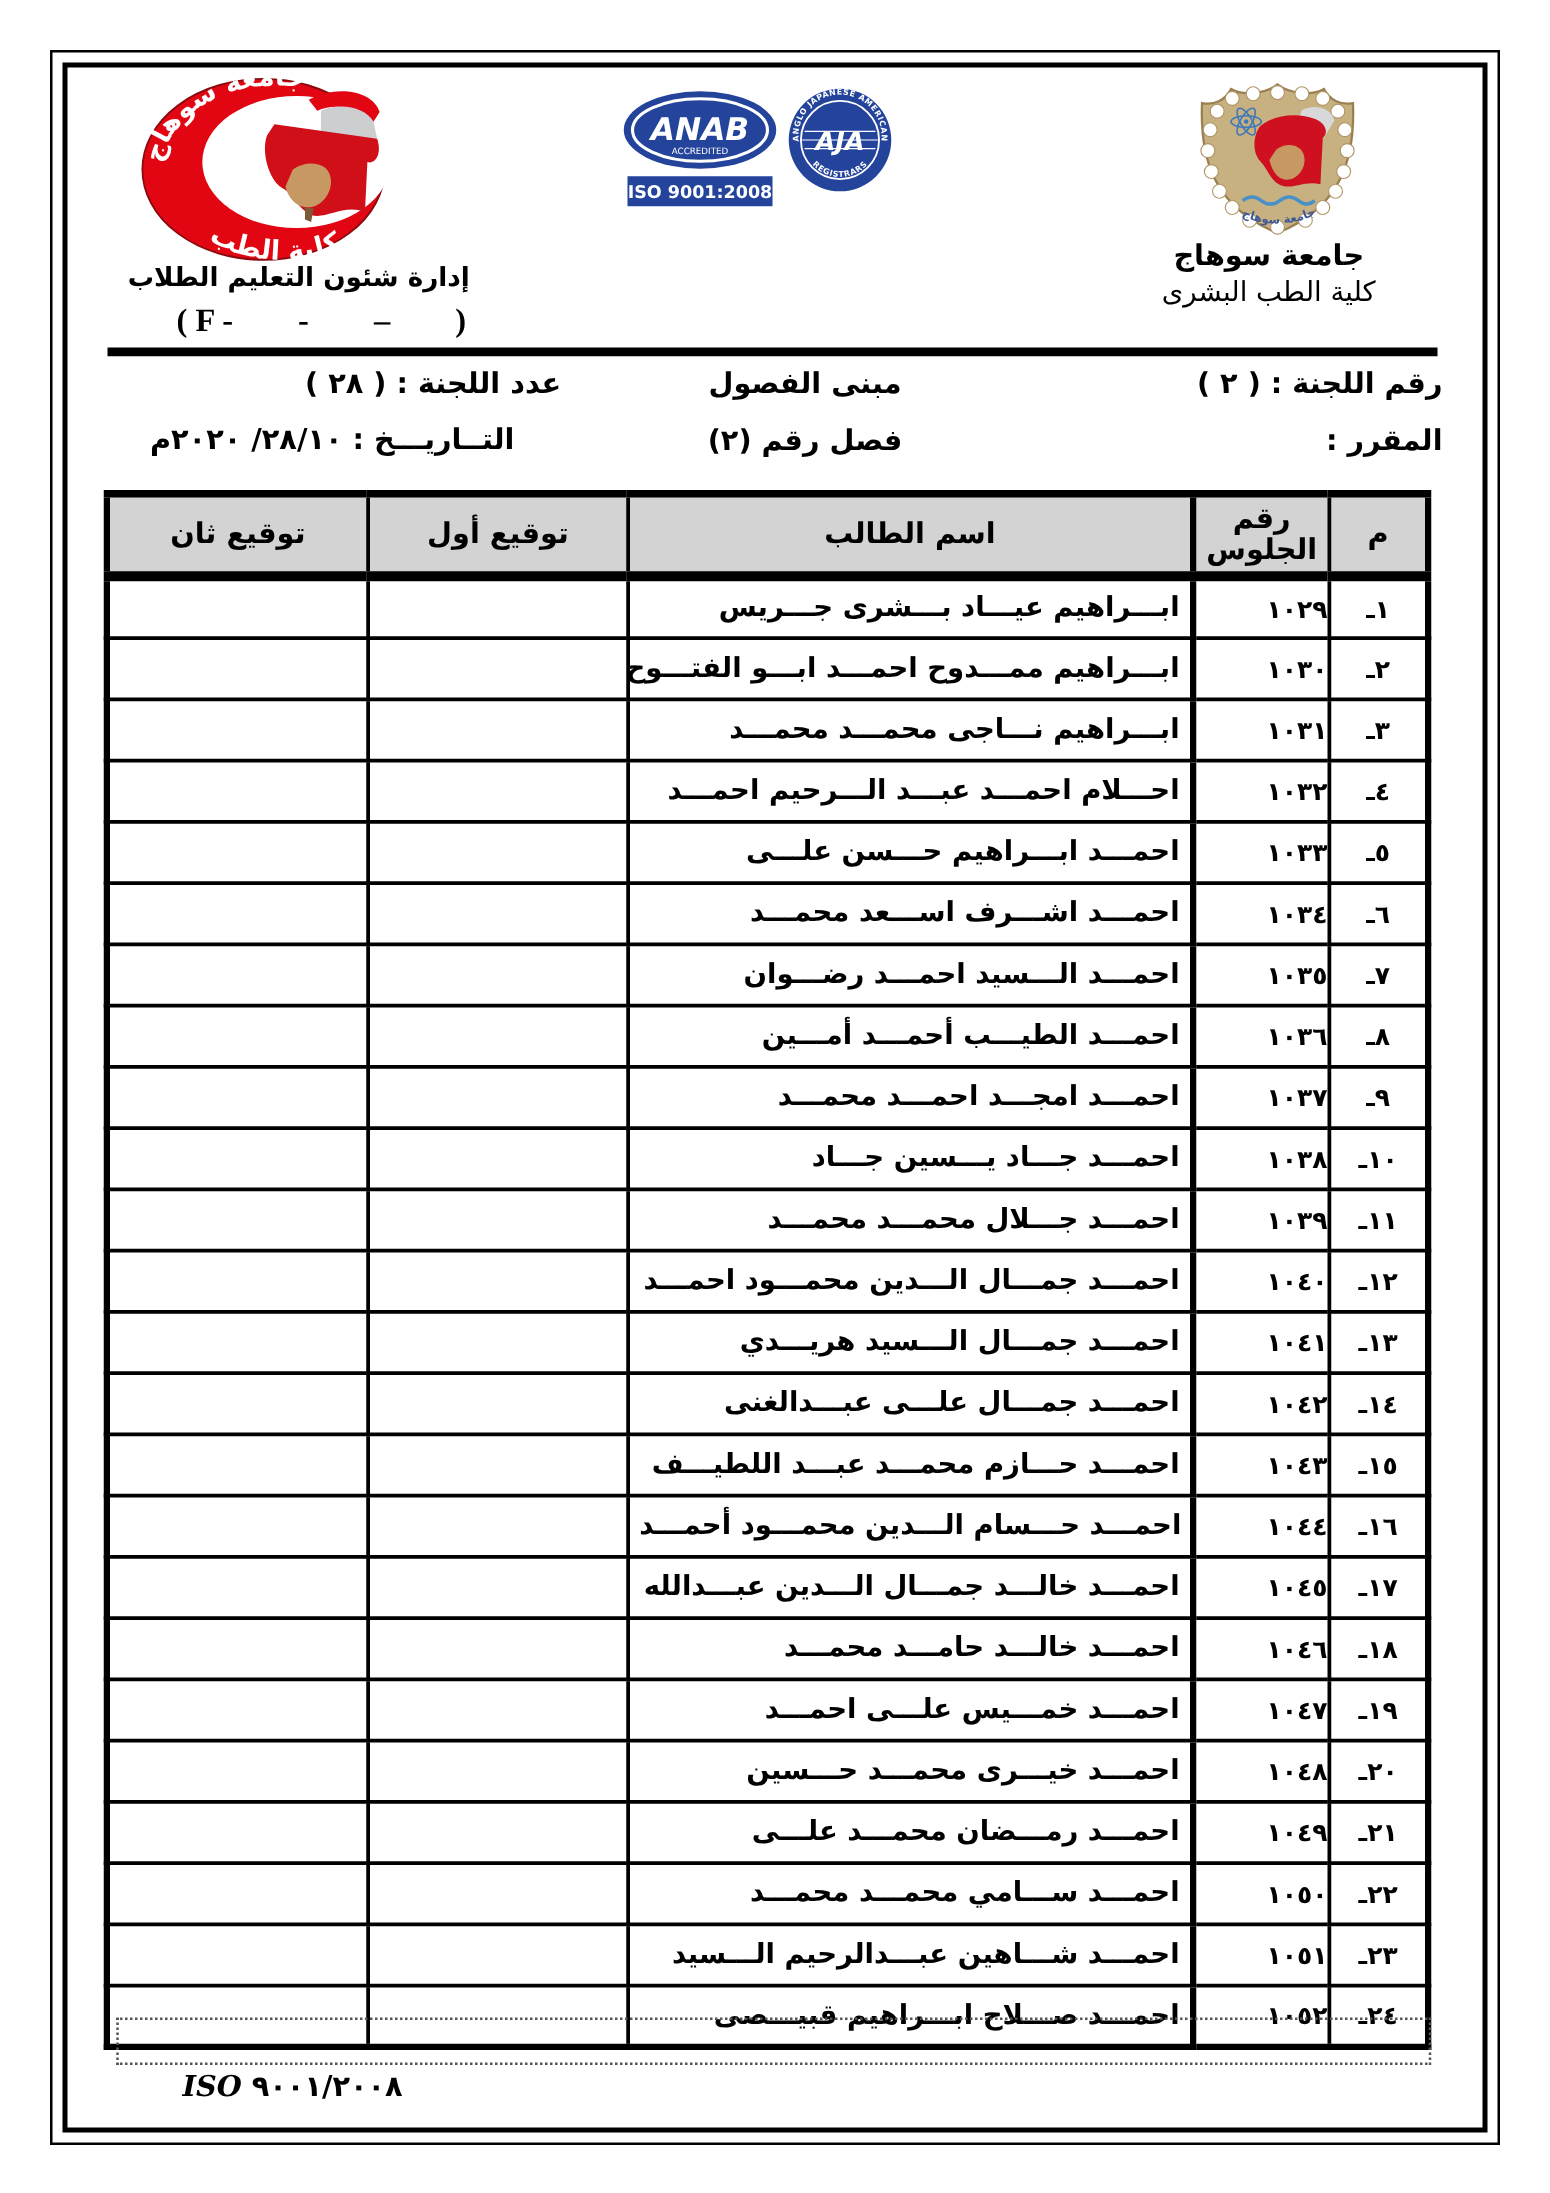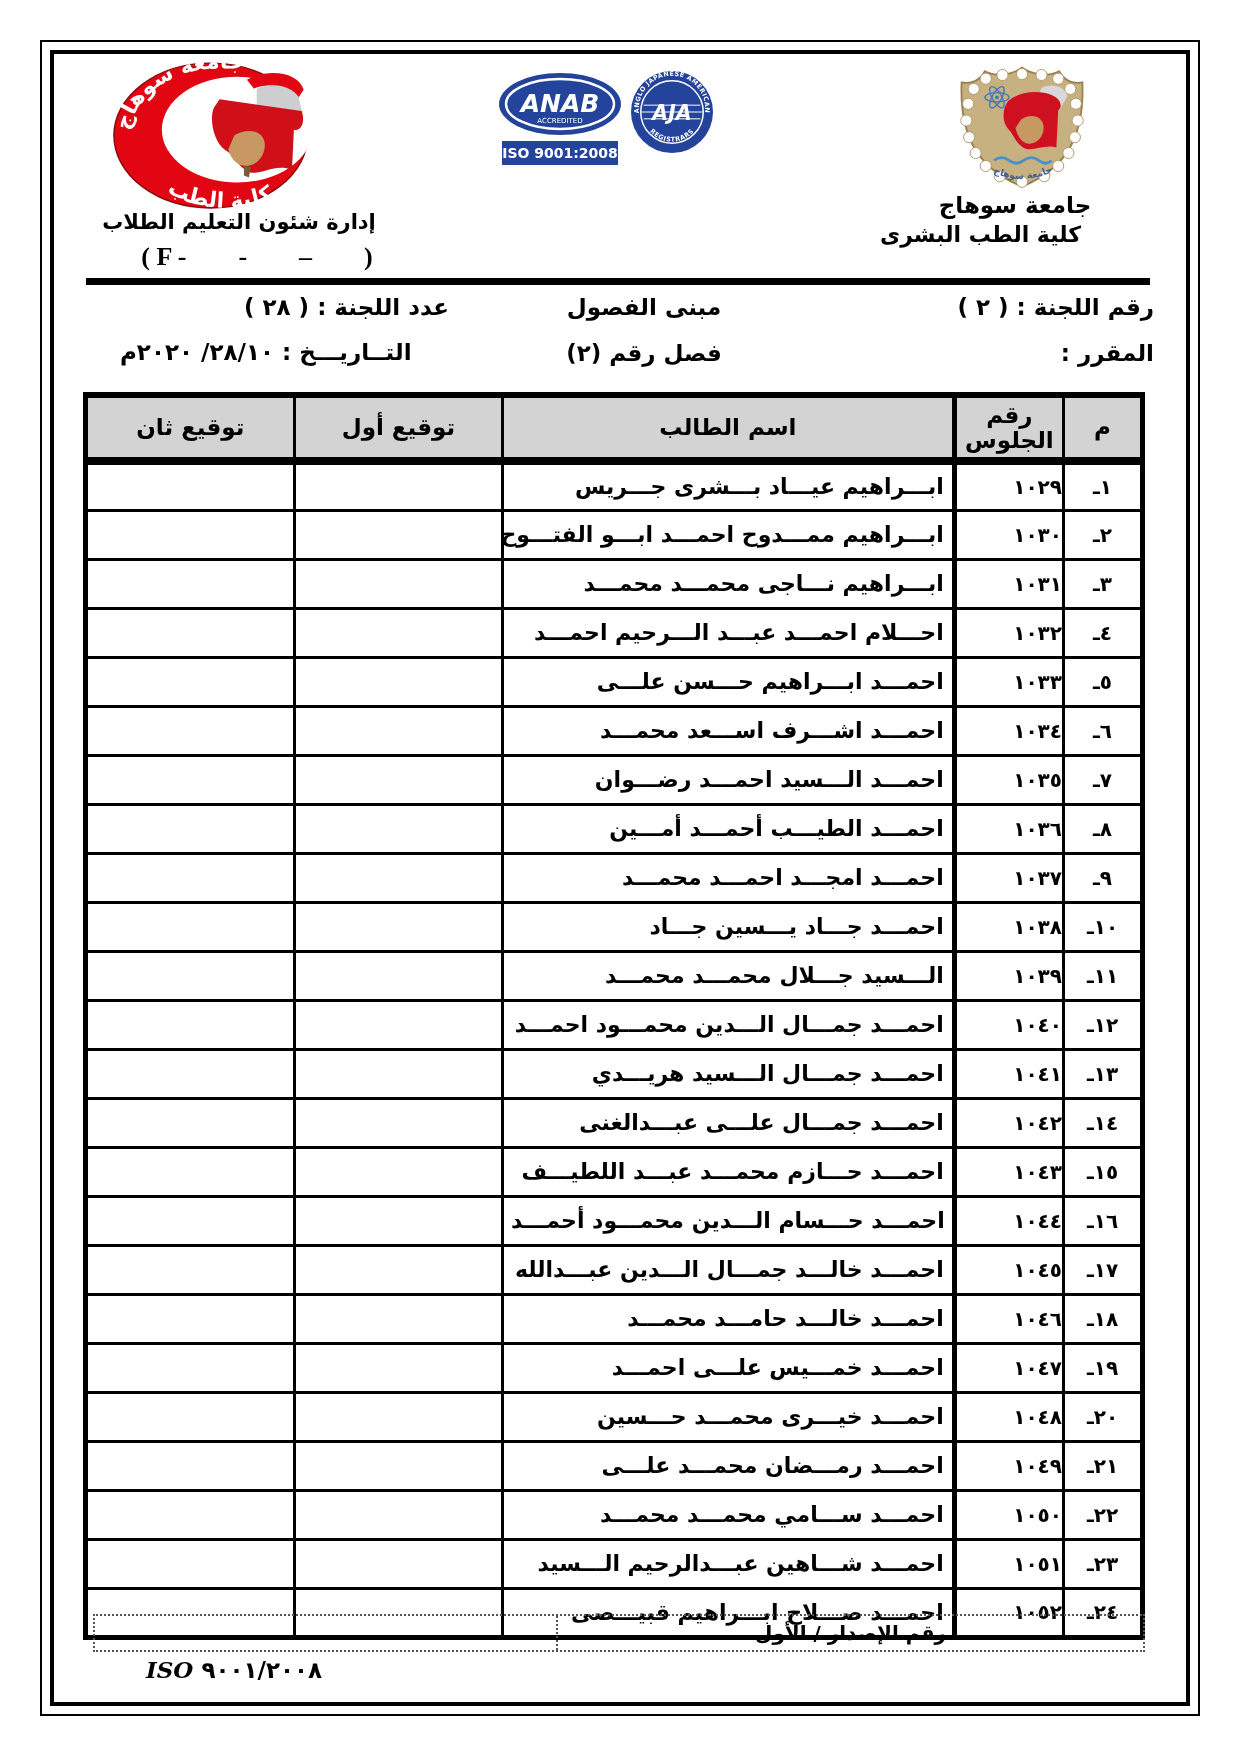--- a/index.html
+++ b/index.html
@@ -28,8 +28,8 @@
   .shield-logo { left:884px; top:8px; width:168px; height:130px; }
   .univ-name { left:826px; top:138px; width:270px; text-align:center;
                font-size:23px; font-weight:bold; }
-  .fac-name  { left:826px; top:168px; width:270px; text-align:left;
-               font-size:22px; font-weight:bold; }
+  .fac-name  { left:826px; top:168px; width:270px; text-align:center;
+               font-size:22px; font-weight:normal; }
   .hrule { left:32px; top:224px; width:1064px; height:7px; background:#000; }
 
   

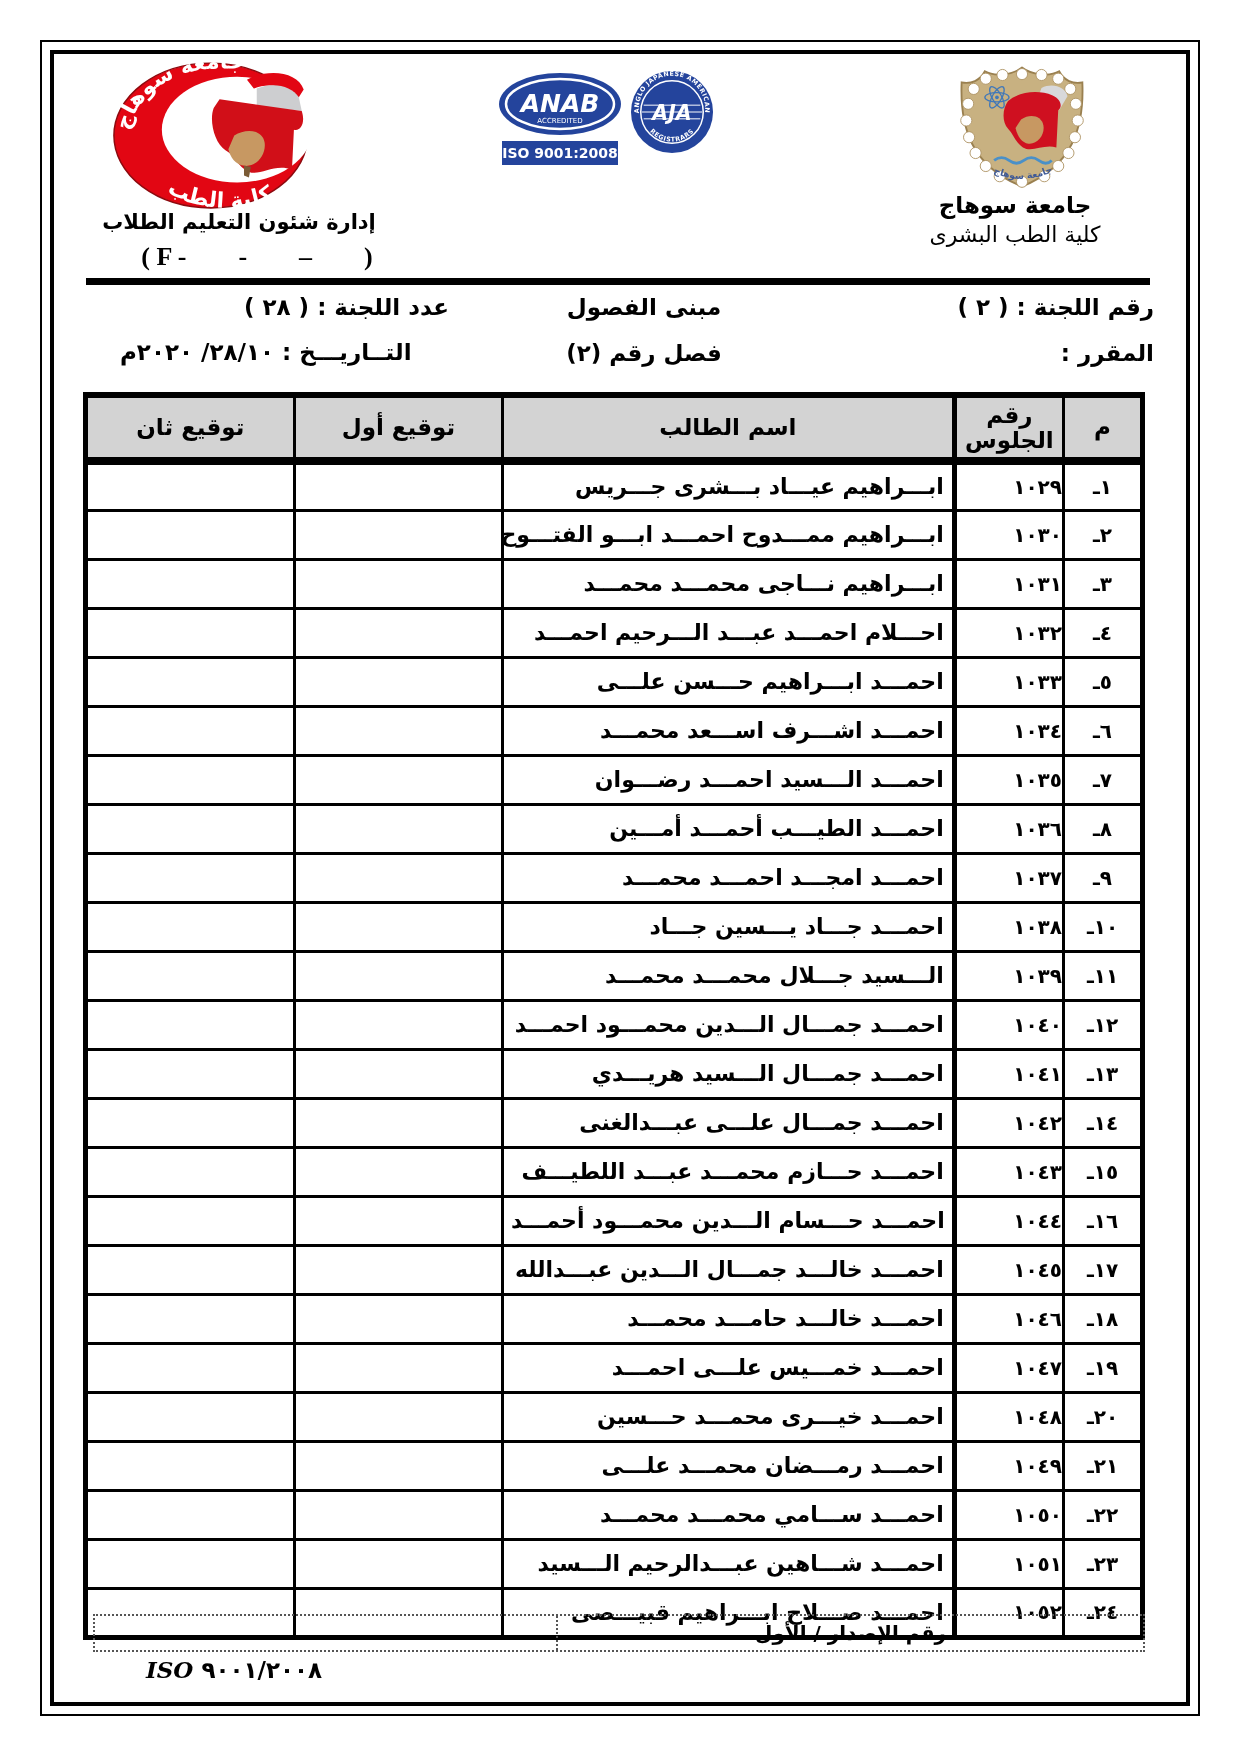--- a/index.html
+++ b/index.html
@@ -269,7 +269,7 @@
         <tr>
           <td class="c-idx">١١ـ</td>
           <td class="c-seat">١٠٣٩</td>
-          <td class="c-name">الـــسيد جـــلال محمـــد محمـــد</td>
+          <td class="c-name">احمـــد جـــلال محمـــد محمـــد</td>
           <td class="c-sig1"></td>
           <td class="c-sig2"></td>
         </tr>

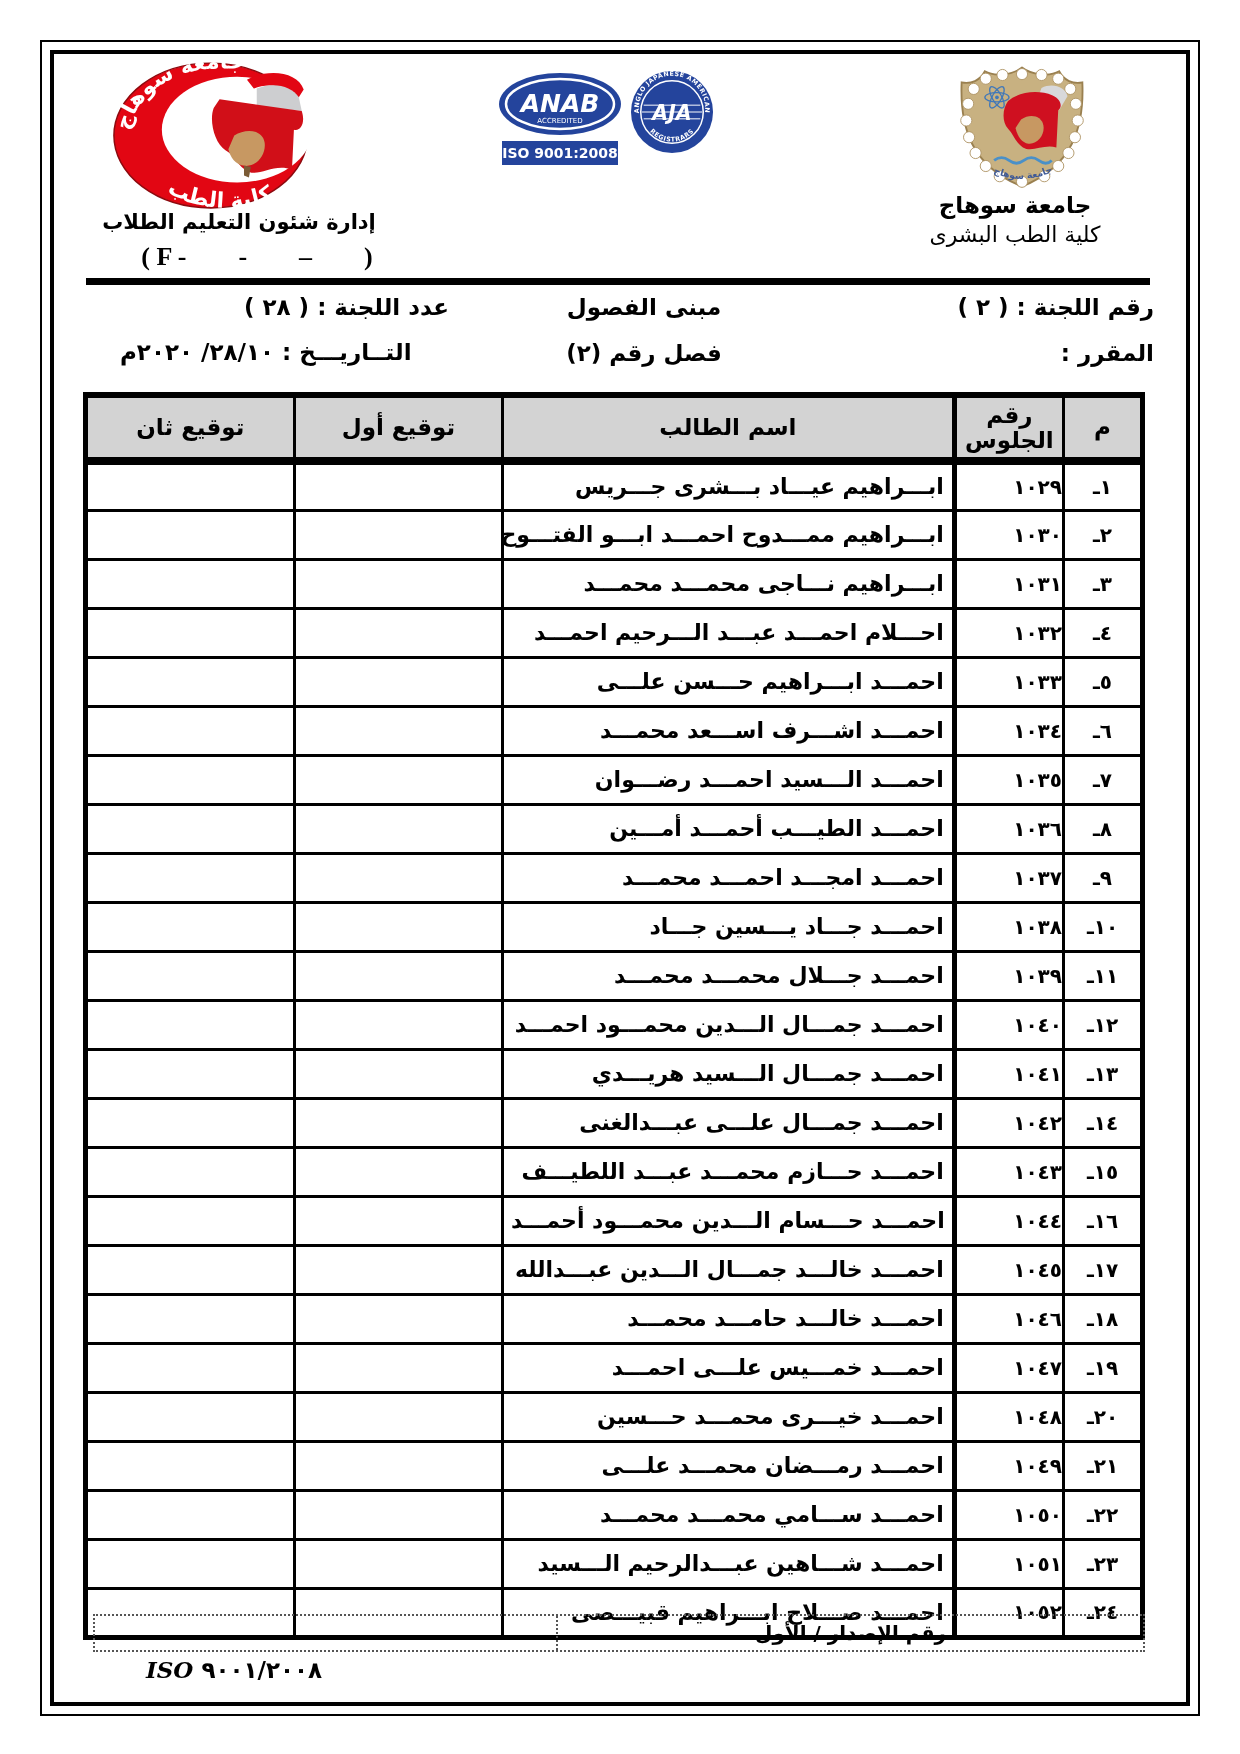--- a/index.html
+++ b/index.html
@@ -381,7 +381,6 @@
   </table>
 
   <div class="abs footer-box">
-    <div class="footer-cell first">رقم الإصدار / الأول</div>
   </div>
   <div class="abs iso-line">
     <span class="iso-prefix">ISO</span>

